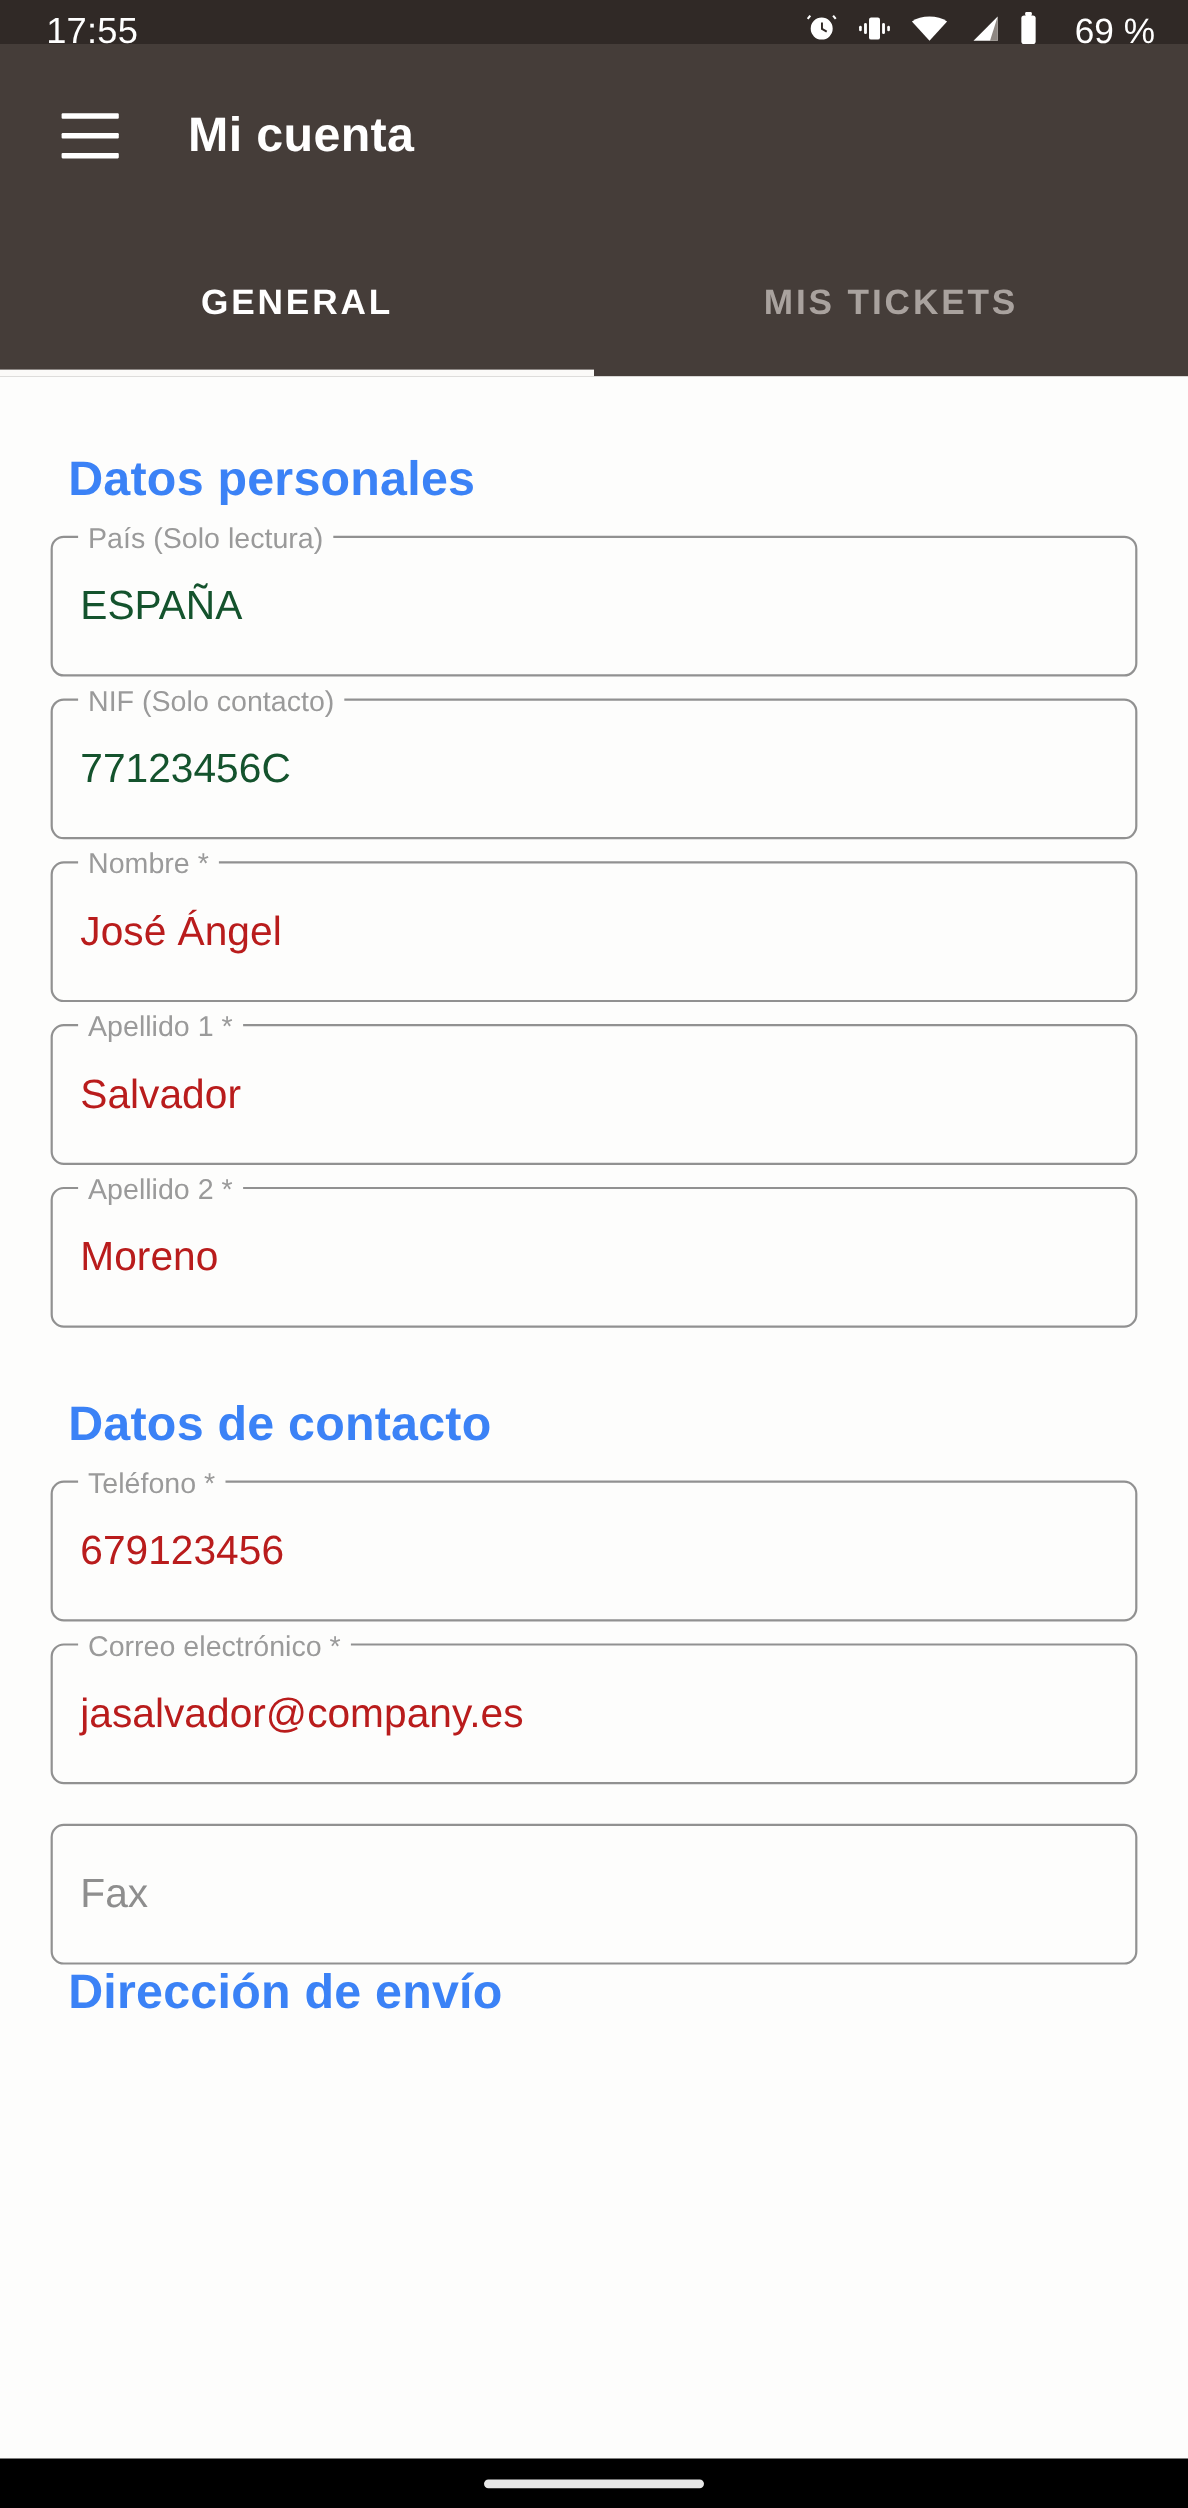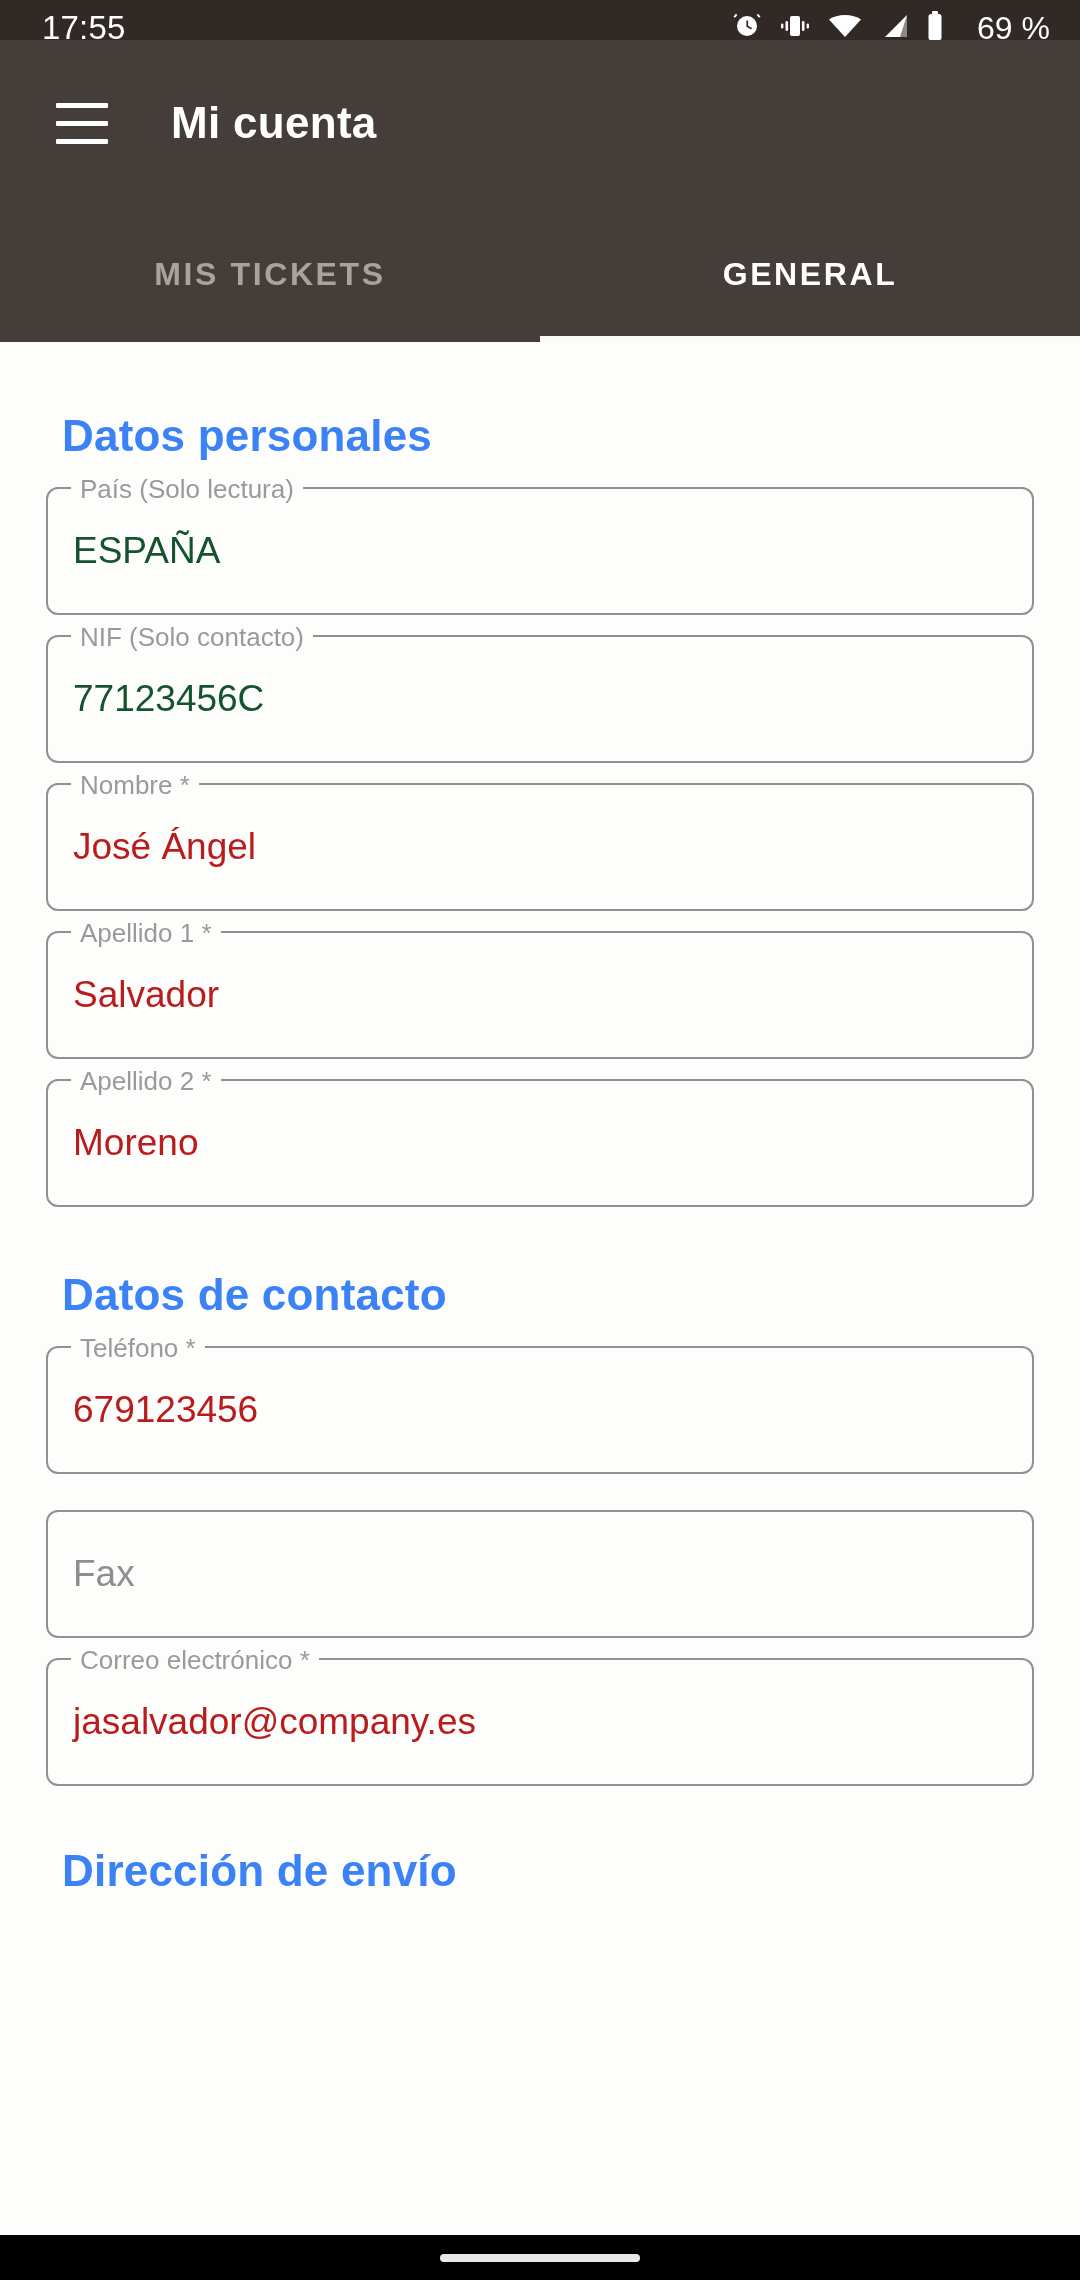--- a/index.html
+++ b/index.html
@@ -151,8 +151,8 @@
       <div id="app-title">Mi cuenta</div>
     </div>
     <div id="tab-bar">
+      <div class="tab active">GENERAL</div>
       <div class="tab inactive">MIS TICKETS</div>
-      <div class="tab active">GENERAL</div>
     </div>
   </div>
 

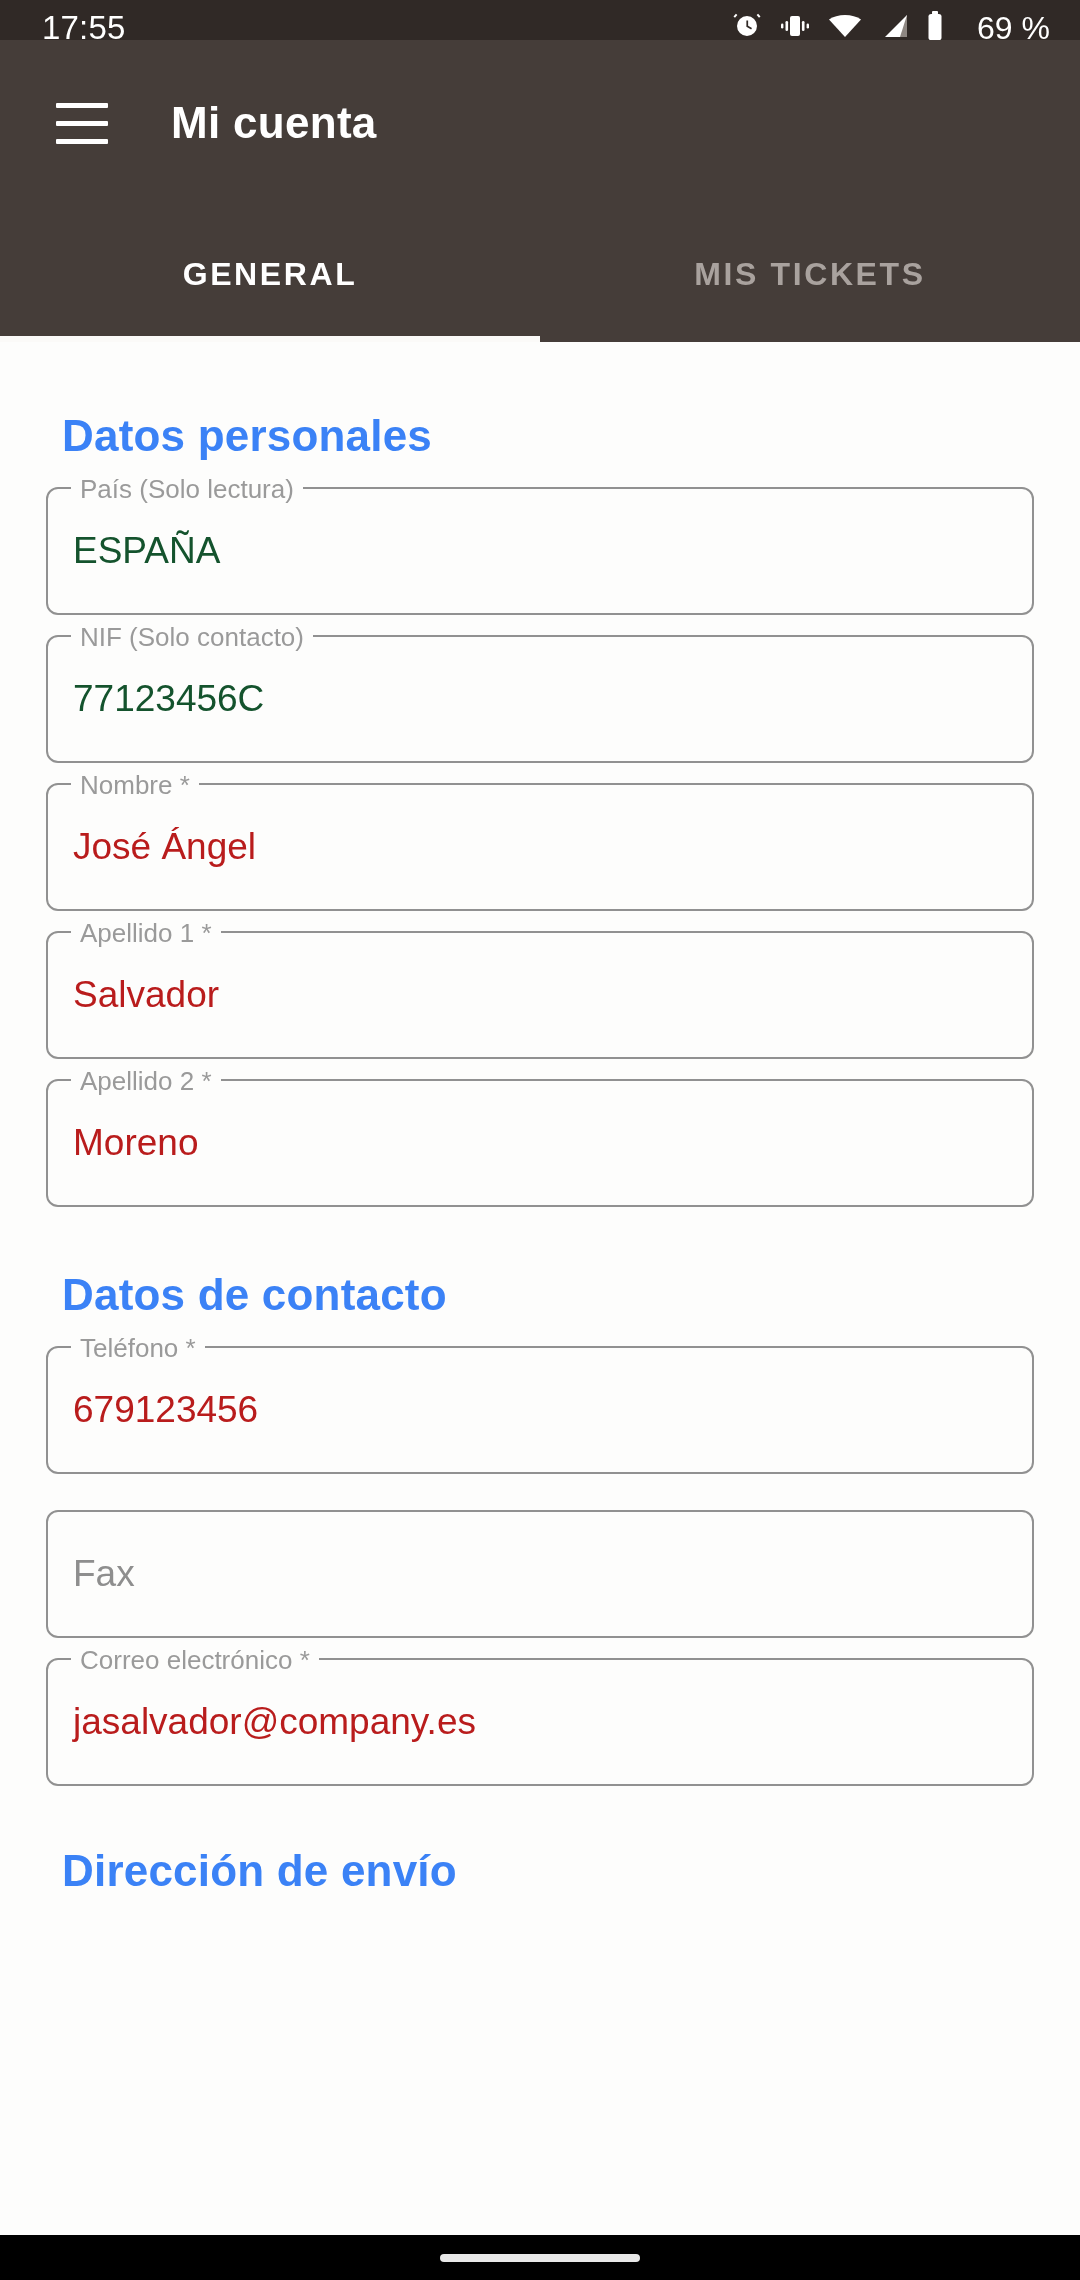--- a/index.html
+++ b/index.html
@@ -198,15 +198,15 @@
         <span class="field-value filled">679123456</span>
       </div>
 
+      <div class="field">
+        <span class="legend">Correo electrónico *</span>
+        <span class="field-value filled">jasalvador@company.es</span>
+      </div>
+
       <div class="field nolegend">
         <span class="field-value placeholder">Fax</span>
       </div>
 
-      <div class="field">
-        <span class="legend">Correo electrónico *</span>
-        <span class="field-value filled">jasalvador@company.es</span>
-      </div>
-
     </div>
 
     <div class="section-title" id="sec-envio">Dirección de envío</div>

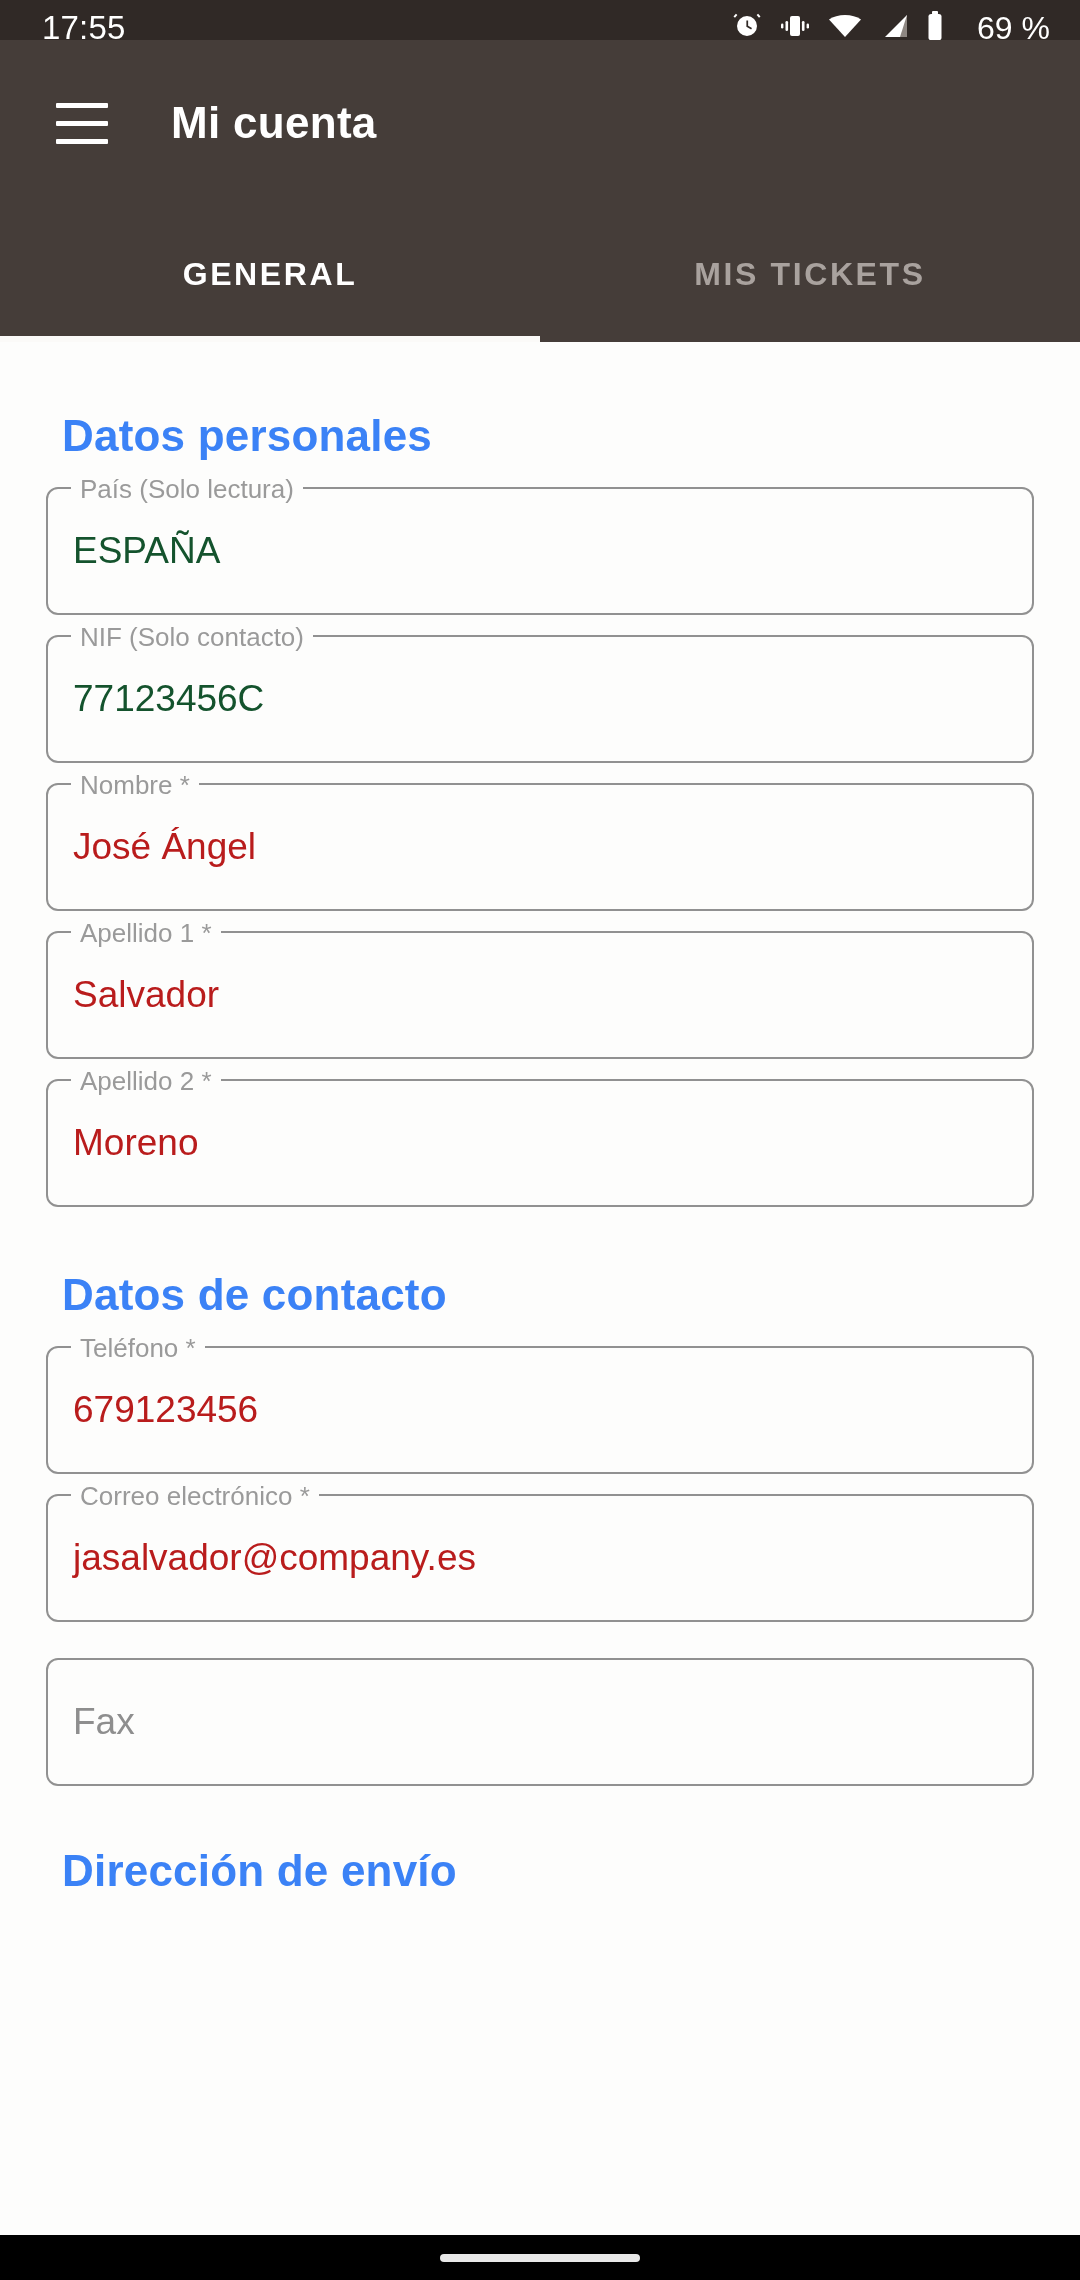--- a/index.html
+++ b/index.html
@@ -65,7 +65,7 @@
   }
   #sec-personales { margin-top:53px; }
   #sec-contacto   { margin-top:63px; }
-  #sec-envio      { margin-top:60px; }
+  #sec-envio      { }
 
   
   .field-wrap { padding:0 46px; }

